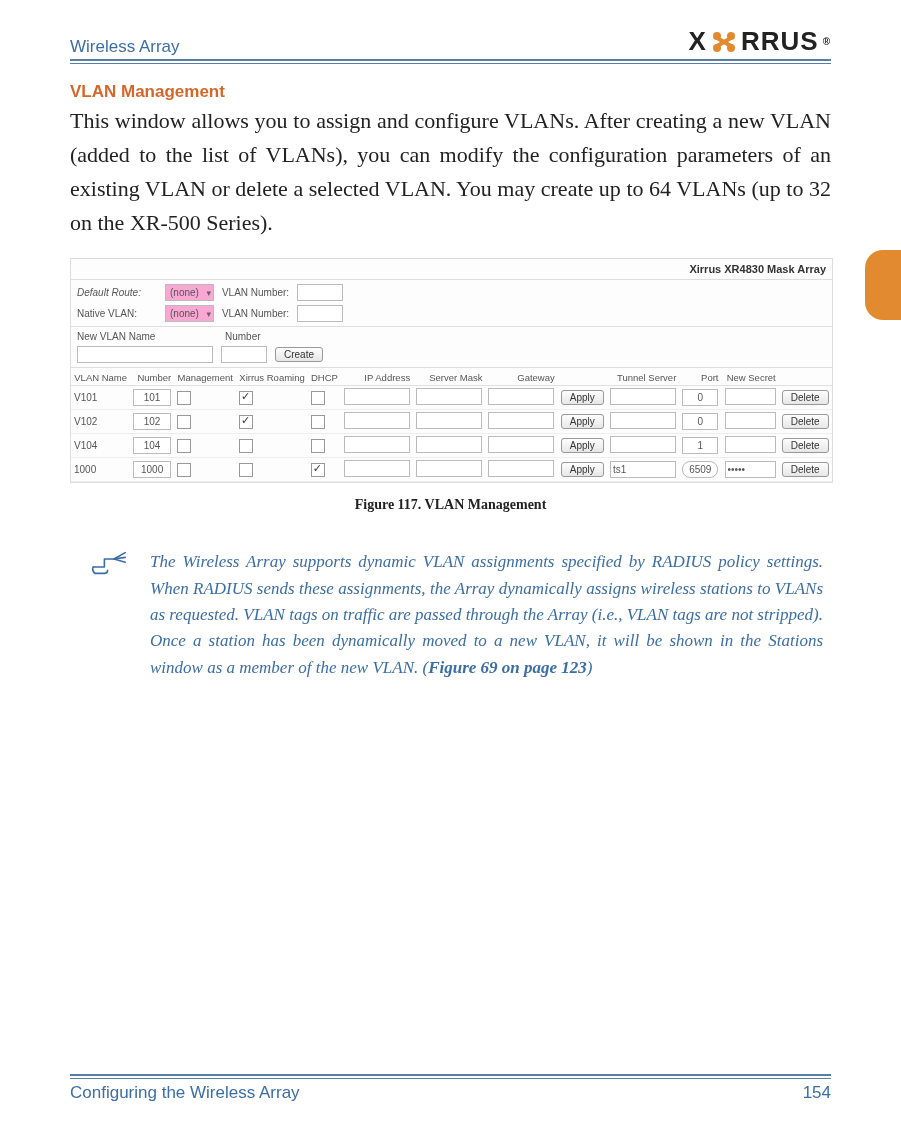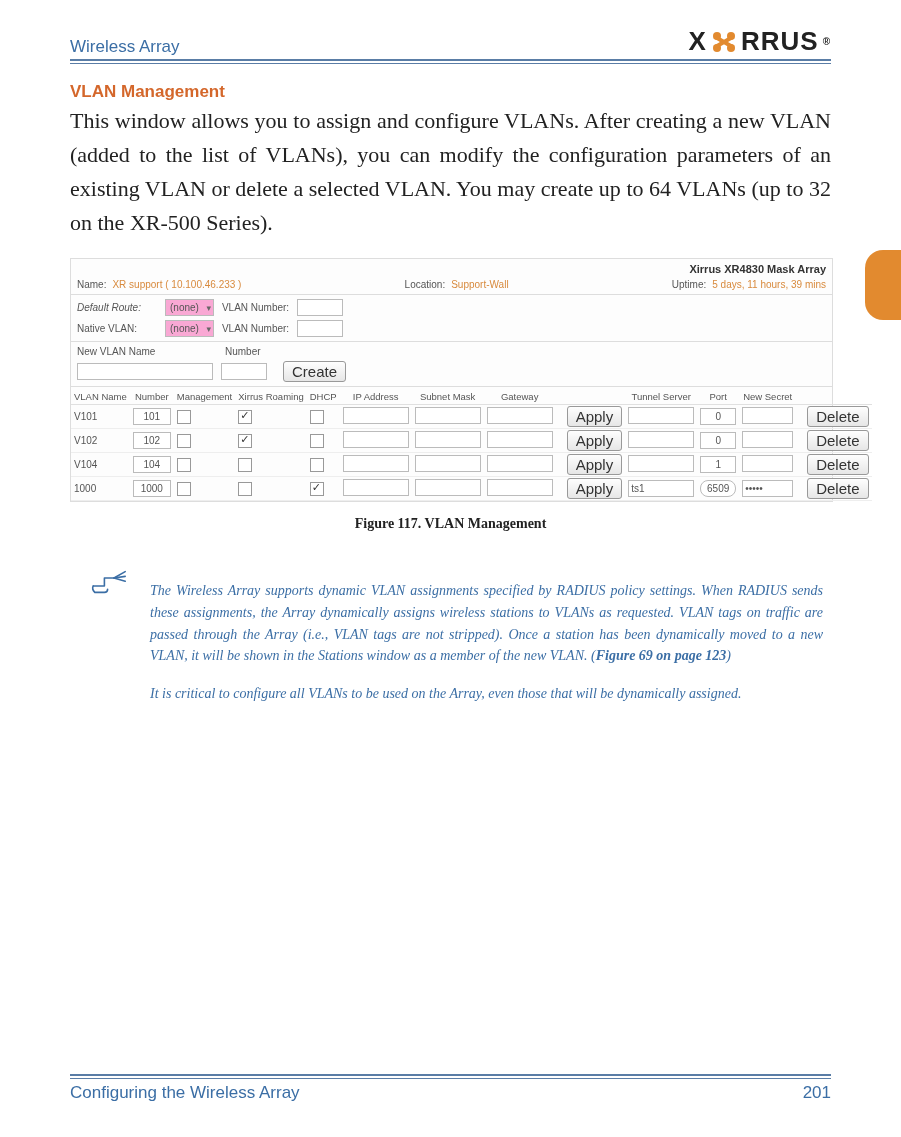--- a/index.html
+++ b/index.html
@@ -252,20 +252,6 @@
     <div class="ui-sshot">
       <div class="ui-title">Xirrus XR4830 Mask Array</div>
 
-      <div class="ui-row" style="justify-content:space-between;">
-        <div style="display:flex;gap:6px;">
-          <span class="lab">Name:</span>
-          <span class="val-orange">XR support   ( 10.100.46.233 )</span>
-        </div>
-        <div style="display:flex;gap:6px;">
-          <span class="lab">Location:</span>
-          <span class="val-orange">Support-Wall</span>
-        </div>
-        <div style="display:flex;gap:6px;">
-          <span class="lab">Uptime:</span>
-          <span class="val-orange">5 days, 11 hours, 39 mins</span>
-        </div>
-      </div>
       <div class="ui-hr"></div>
 
       <div class="ui-row">

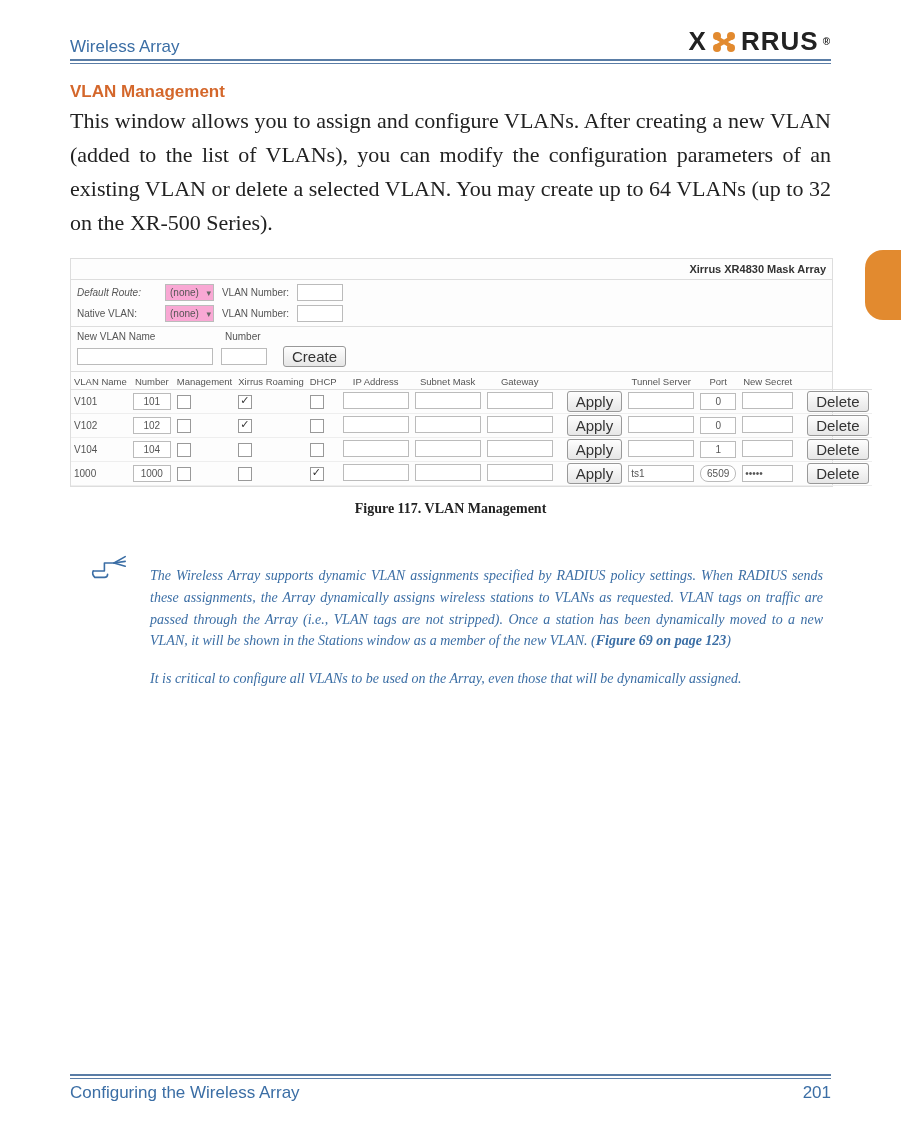--- a/index.html
+++ b/index.html
@@ -128,9 +128,8 @@
     background:linear-gradient(#fefefe,#e6e6e6);
     border-radius:3px;
     padding:1px 8px;
-    font-size:15px;
+    font-size:10px;
     color:#333;
-    margin-left:8px;
   }
   .ui-hr{border-top:1px solid #ddd;margin:2px 0;}
   .ui-table{

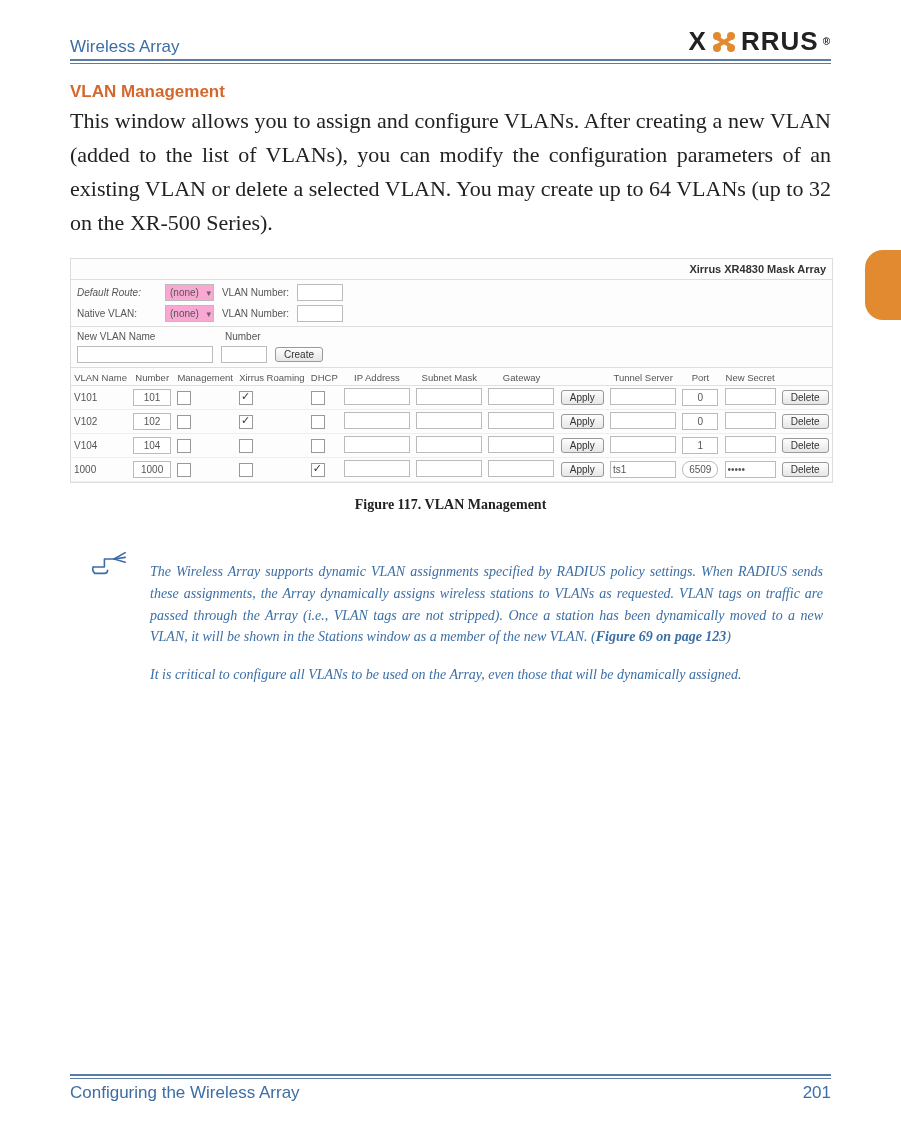--- a/index.html
+++ b/index.html
@@ -141,7 +141,7 @@
     font-weight:400;
     color:#555;
     padding:2px 3px;
-    text-align:center;
+    text-align:right;
     border-bottom:1px solid #e0e0e0;
     white-space:nowrap;
     font-size:9.5px;

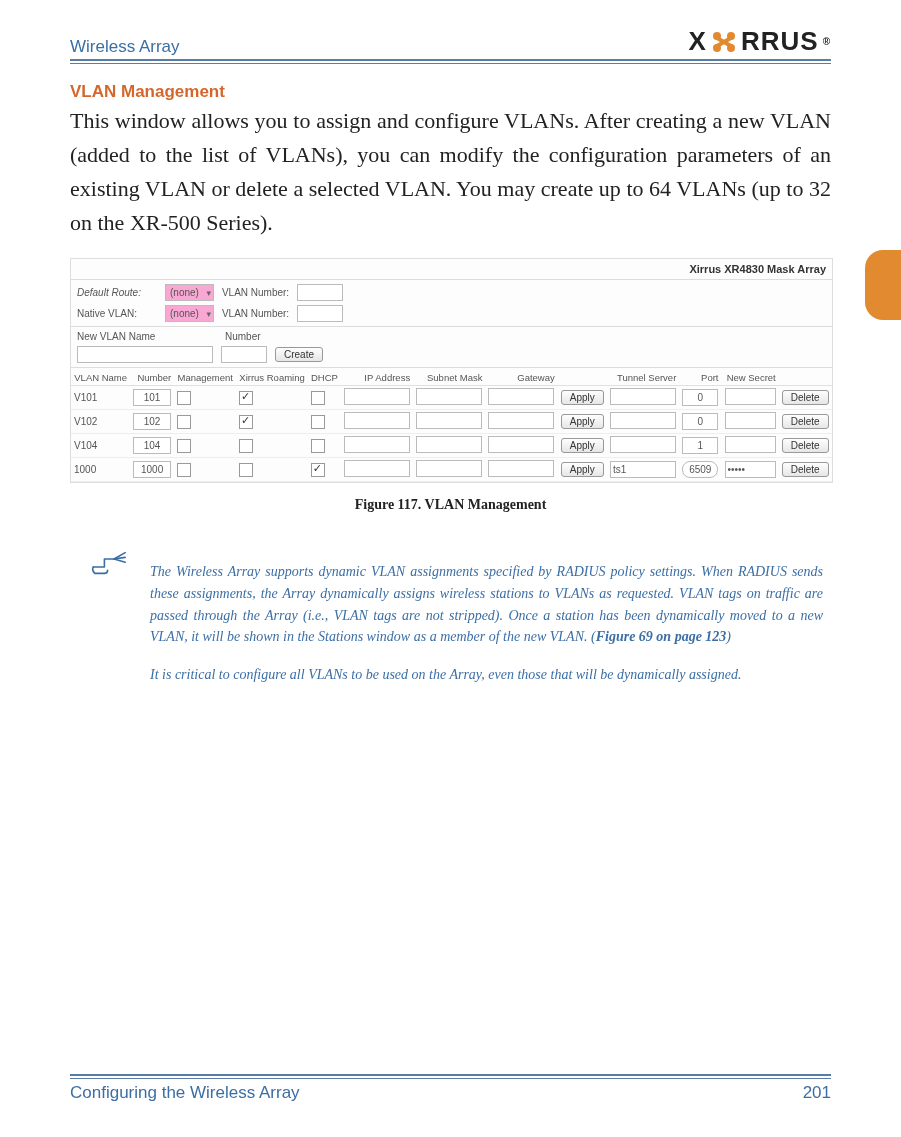--- a/index.html
+++ b/index.html
@@ -291,7 +291,7 @@
             <th>Xirrus Roaming</th>
             <th>DHCP</th>
             <th>IP Address</th>
-            <th>Subnet Mask</th>
+            <th>Server Mask</th>
             <th>Gateway</th>
             <th></th>
             <th>Tunnel Server</th>

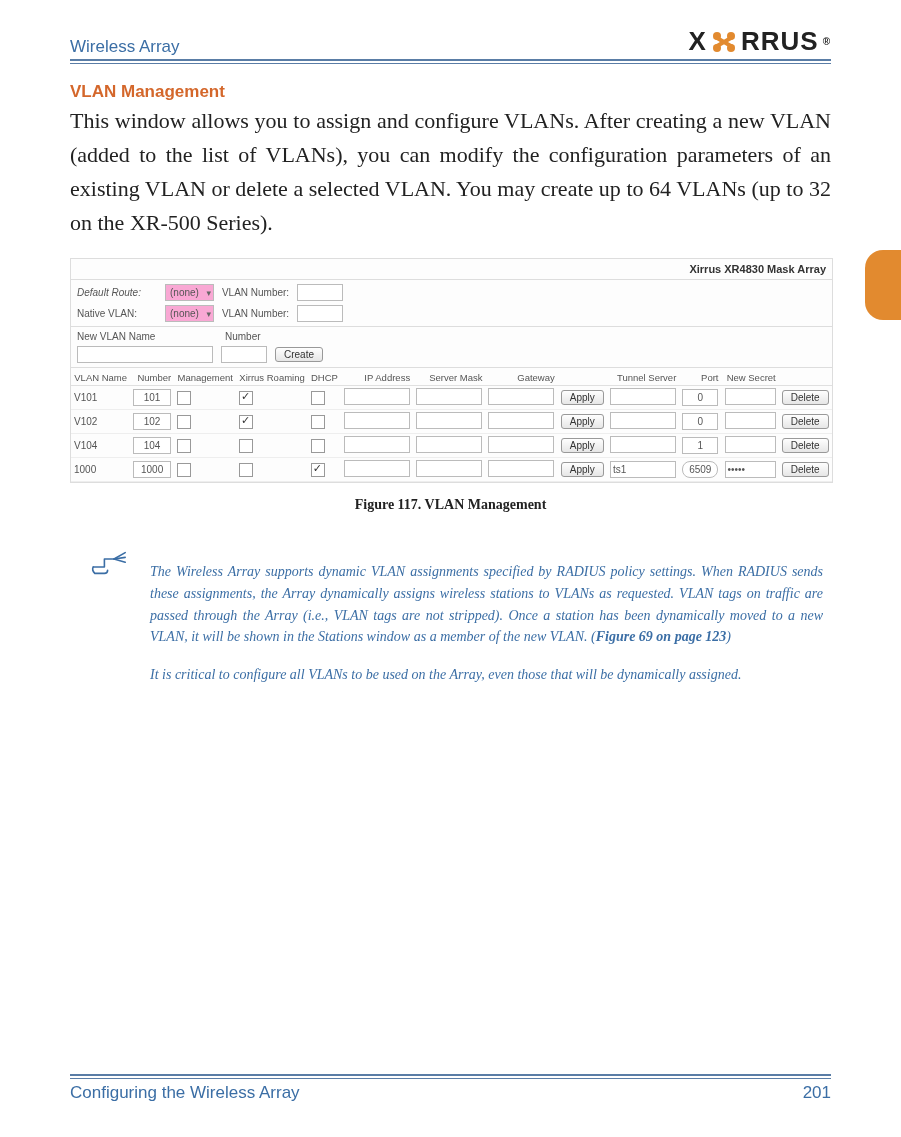--- a/index.html
+++ b/index.html
@@ -178,10 +178,9 @@
   .note-text{
     font-style:italic;
     color:var(--note-blue);
-    font-size:14px;
+    font-size:17px;
     line-height:1.55;
     text-align:justify;
-    margin-top:12px;
   }
   .note-text .fig-ref{
     font-weight:700;

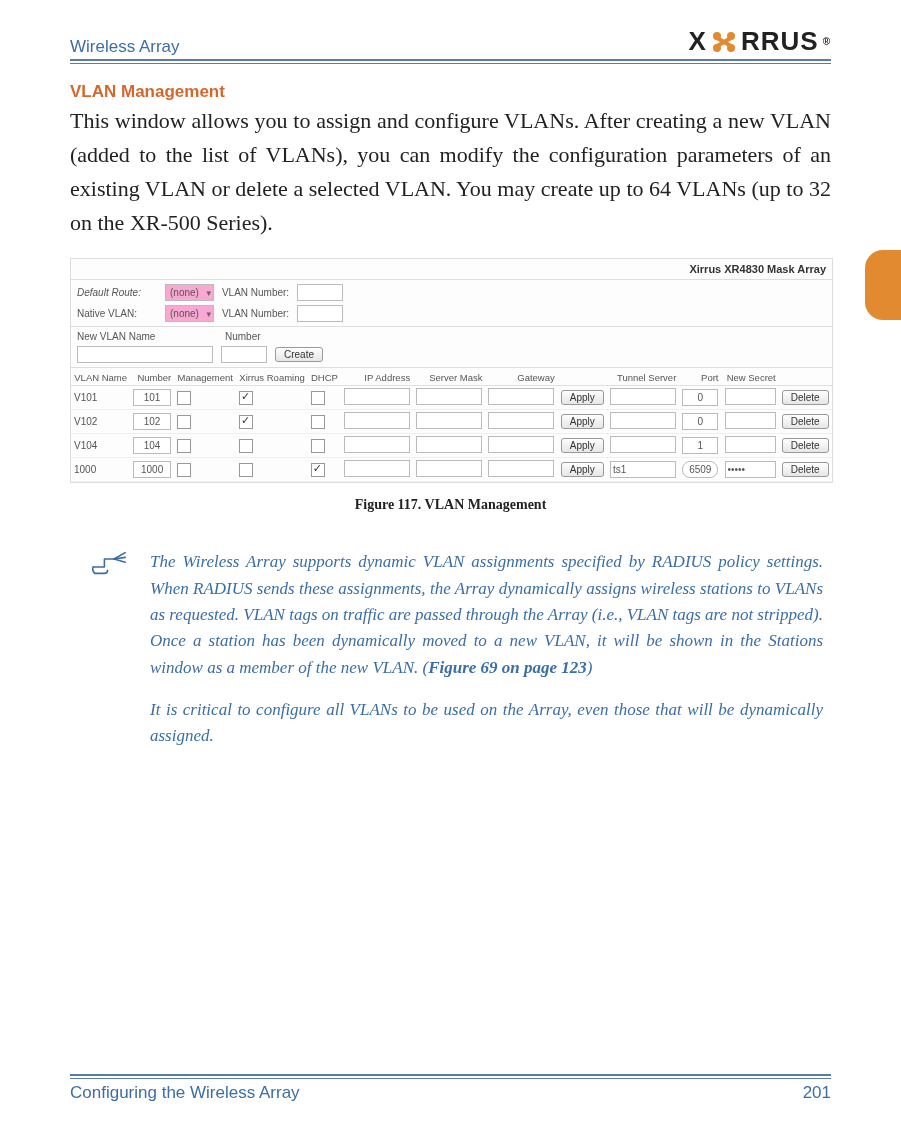--- a/index.html
+++ b/index.html
@@ -381,7 +381,6 @@
       <p>
         <span>The Wireless Array supports dynamic VLAN assignments specified by RADIUS policy settings. When RADIUS sends these assignments, the Array dynamically assigns wireless stations to VLANs as requested. VLAN tags on traffic are passed through the Array (i.e., VLAN tags are not stripped). Once a station has been dynamically moved to a new VLAN, it will be shown in the Stations window as a member of the new VLAN. (</span><span class="fig-ref">Figure 69 on page 123</span><span>)</span>
       </p>
-      <p>It is critical to configure all VLANs to be used on the Array, even those that will be dynamically assigned.</p>
     </div>
   </div>
 

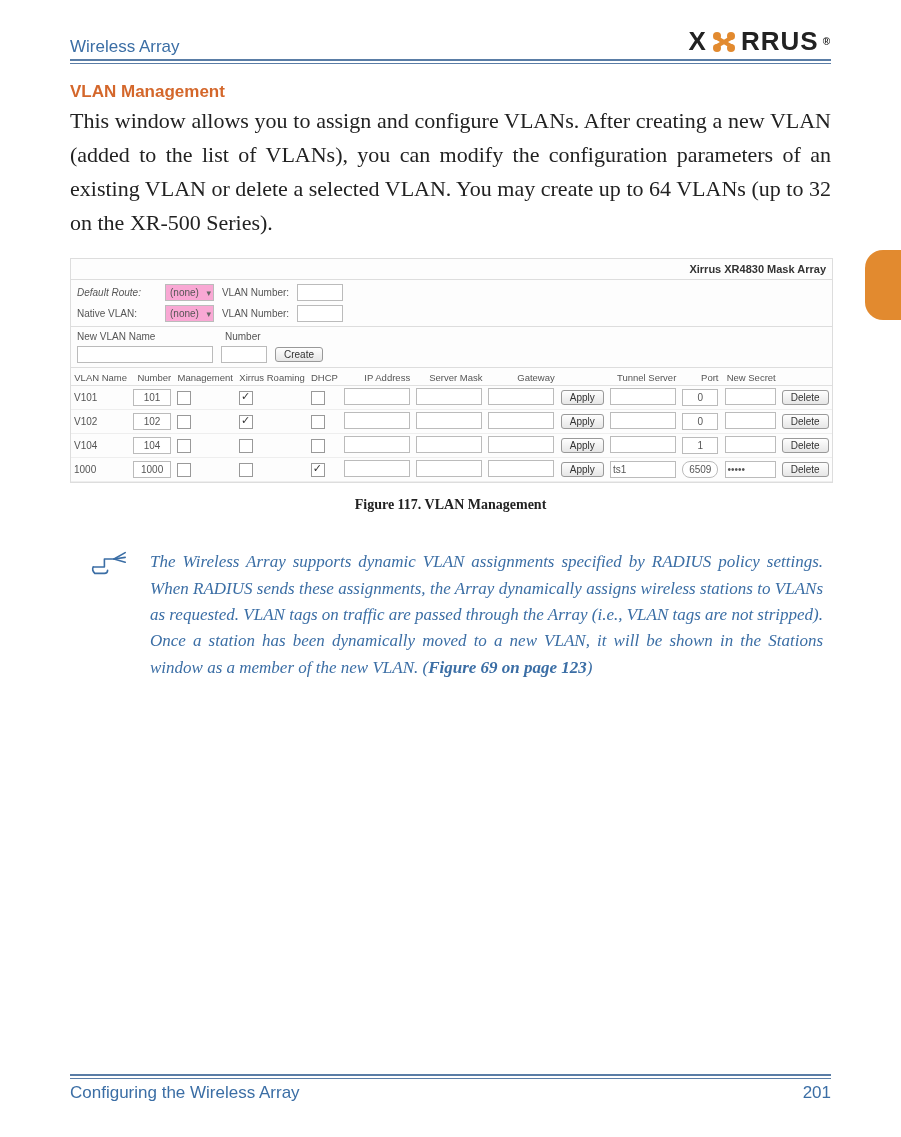--- a/index.html
+++ b/index.html
@@ -390,7 +390,7 @@
     <div class="ftr-rule"></div>
     <div class="ftr-row">
       <span>Configuring the Wireless Array</span>
-      <span>201</span>
+      <span>154</span>
     </div>
   </div>
 

